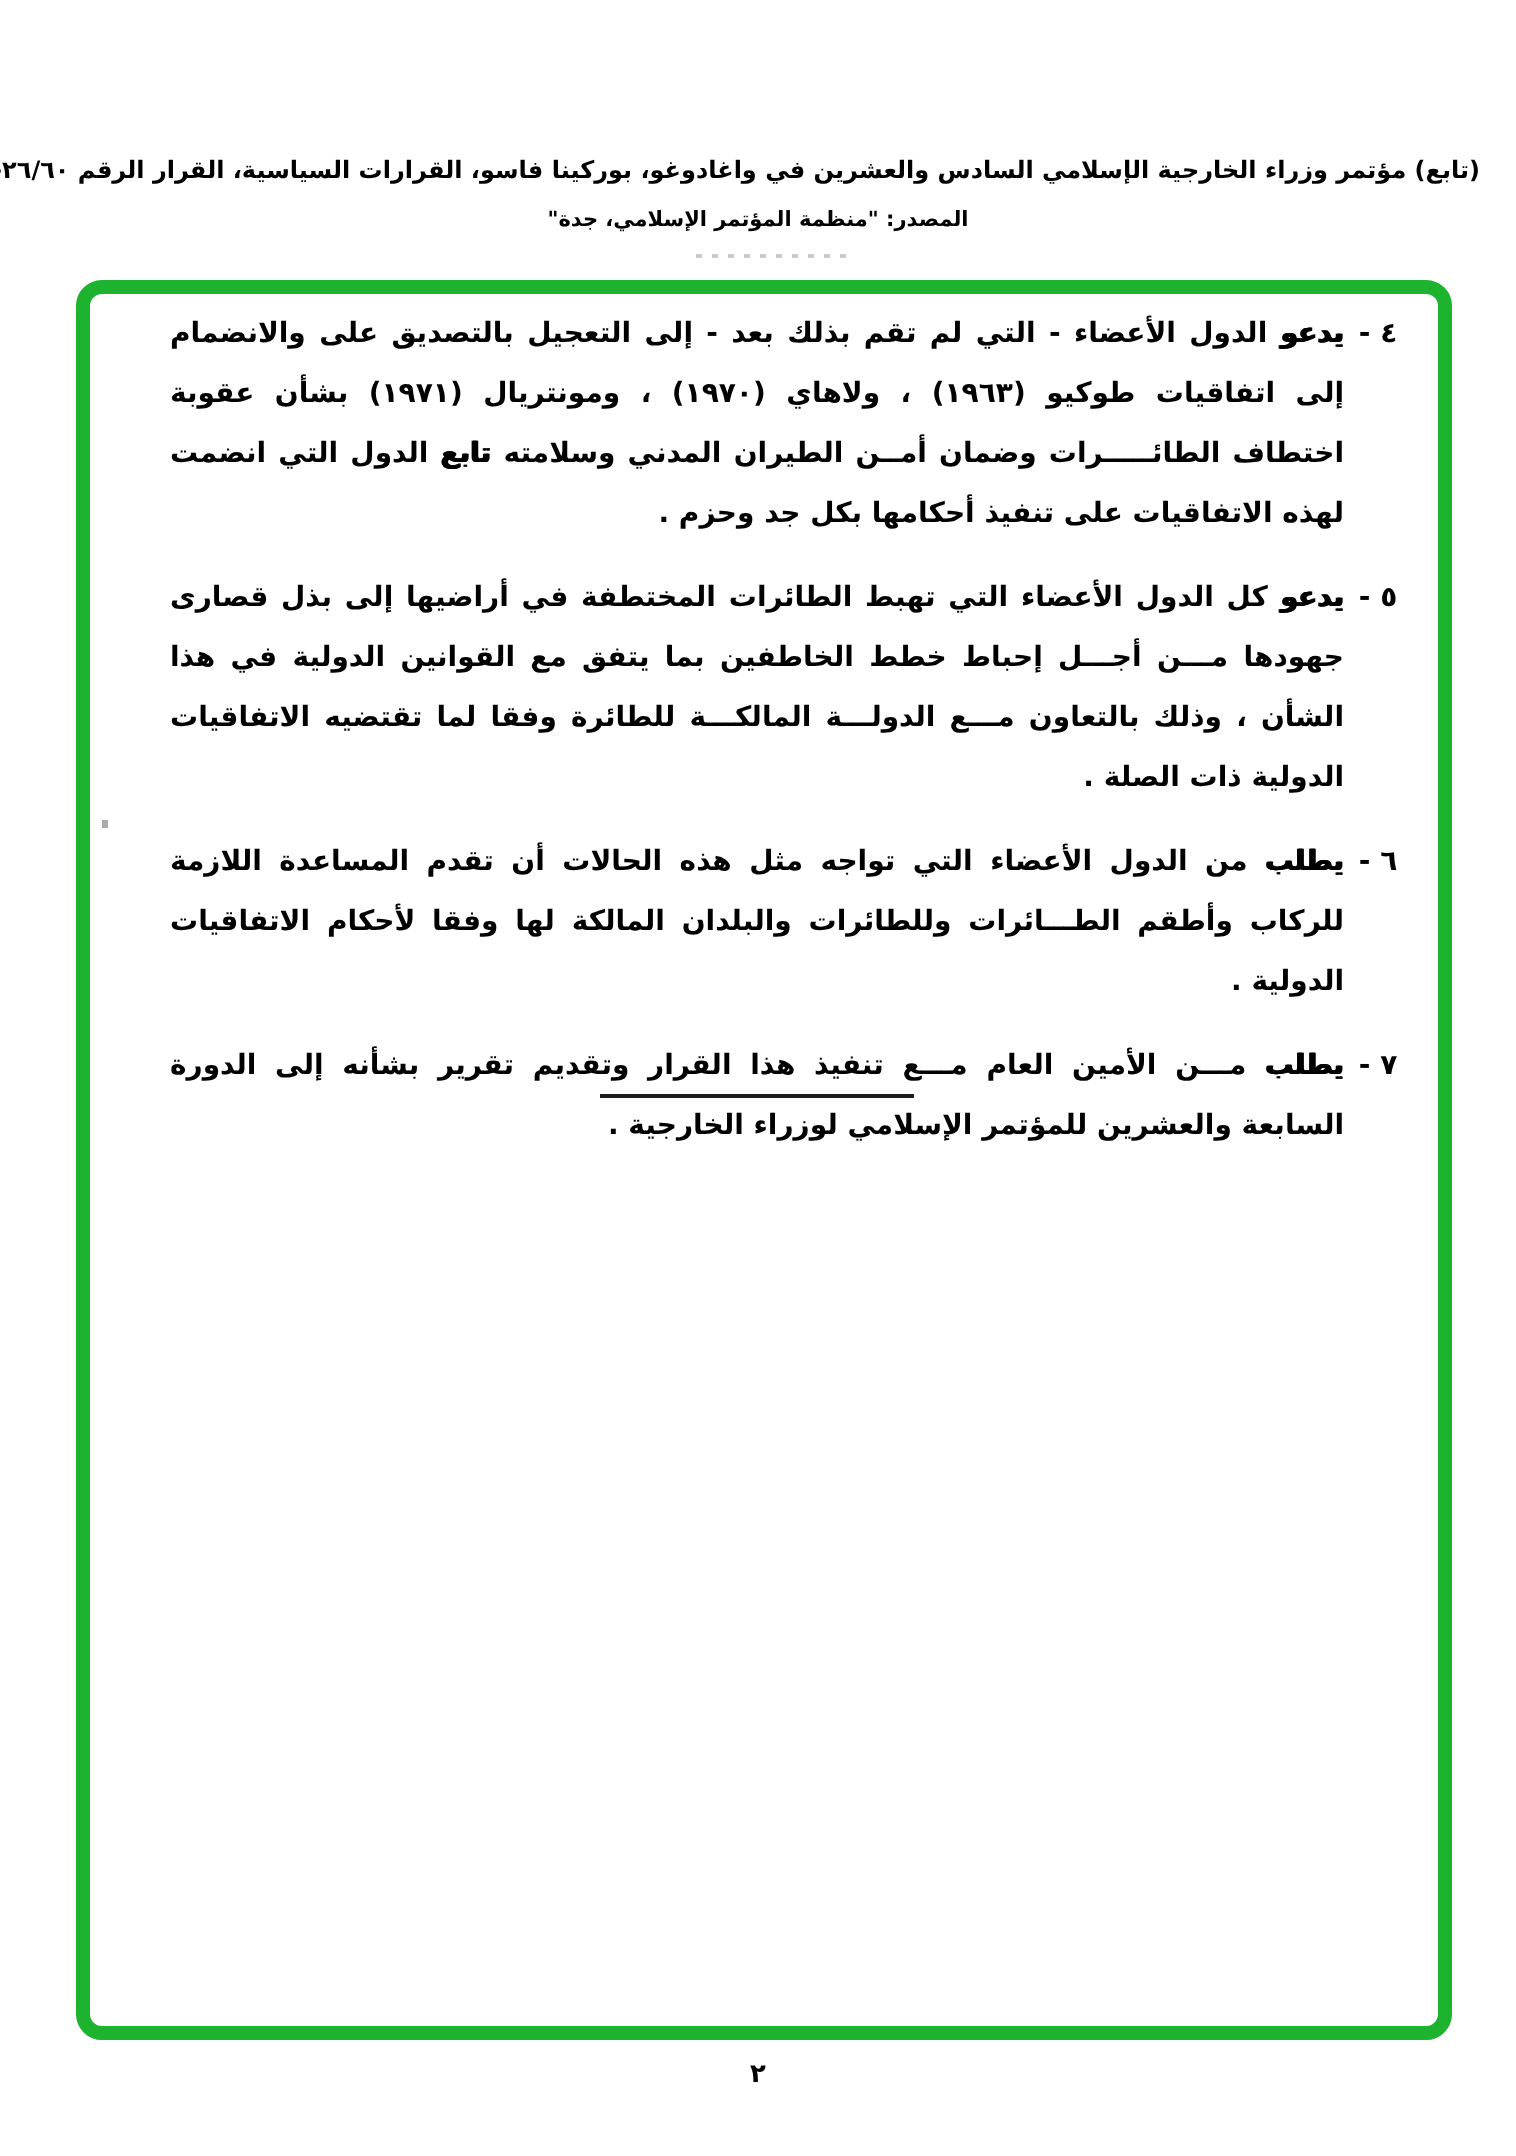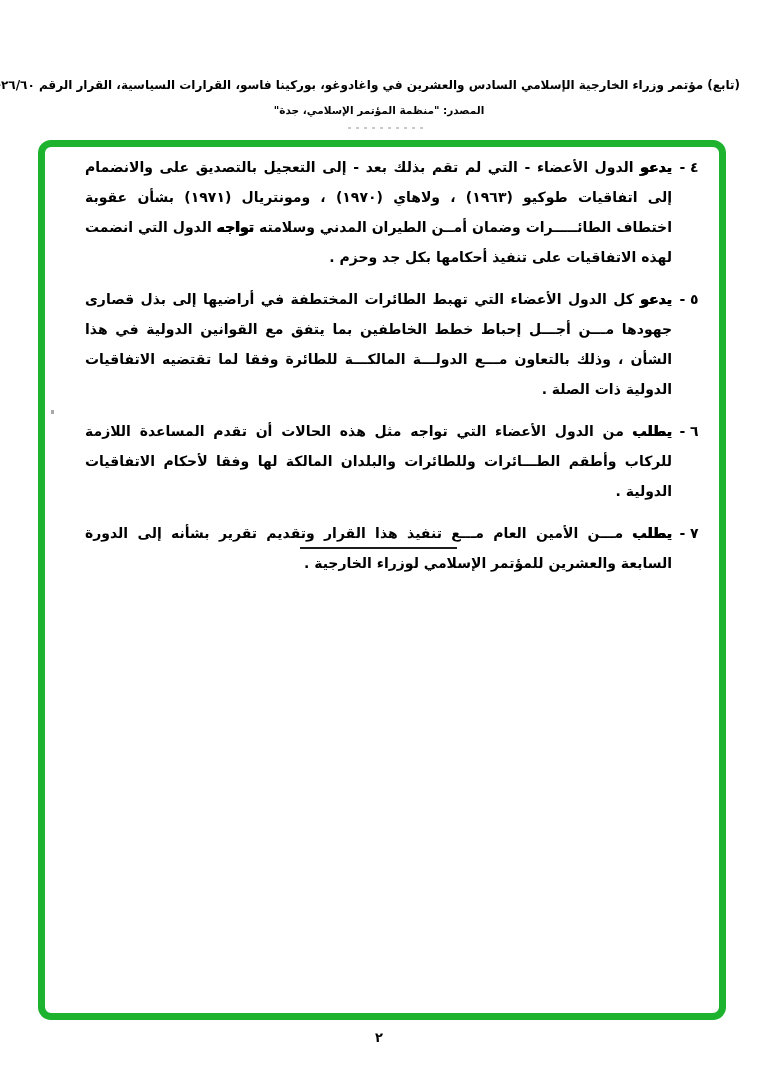--- a/index.html
+++ b/index.html
@@ -74,7 +74,7 @@
 <div class="content" id="paragraphs">
     <div class="para">
       <div class="num">٤ -</div>
-      <div class="ptext"><span class="xb">يدعو</span><span> الدول الأعضاء - التي لم تقم بذلك بعد - إلى التعجيل بالتصديق على والانضمام إلى اتفاقيات طوكيو (١٩٦٣) ، ولاهاي (١٩٧٠) ، ومونتريال (١٩٧١) بشأن عقوبة اختطاف الطائـــــرات وضمان أمــن الطيران المدني وسلامته </span><span class="xb">تواجه</span><span> الدول التي انضمت لهذه الاتفاقيات على تنفيذ أحكامها بكل جد وحزم .</span></div>
+      <div class="ptext"><span class="xb">يدعو</span><span> الدول الأعضاء - التي لم تقم بذلك بعد - إلى التعجيل بالتصديق على والانضمام إلى اتفاقيات طوكيو (١٩٦٣) ، ولاهاي (١٩٧٠) ، ومونتريال (١٩٧١) بشأن عقوبة اختطاف الطائـــــرات وضمان أمــن الطيران المدني وسلامته </span><span class="xb">تابع</span><span> الدول التي انضمت لهذه الاتفاقيات على تنفيذ أحكامها بكل جد وحزم .</span></div>
     </div>
     <div class="para">
       <div class="num">٥ -</div>

